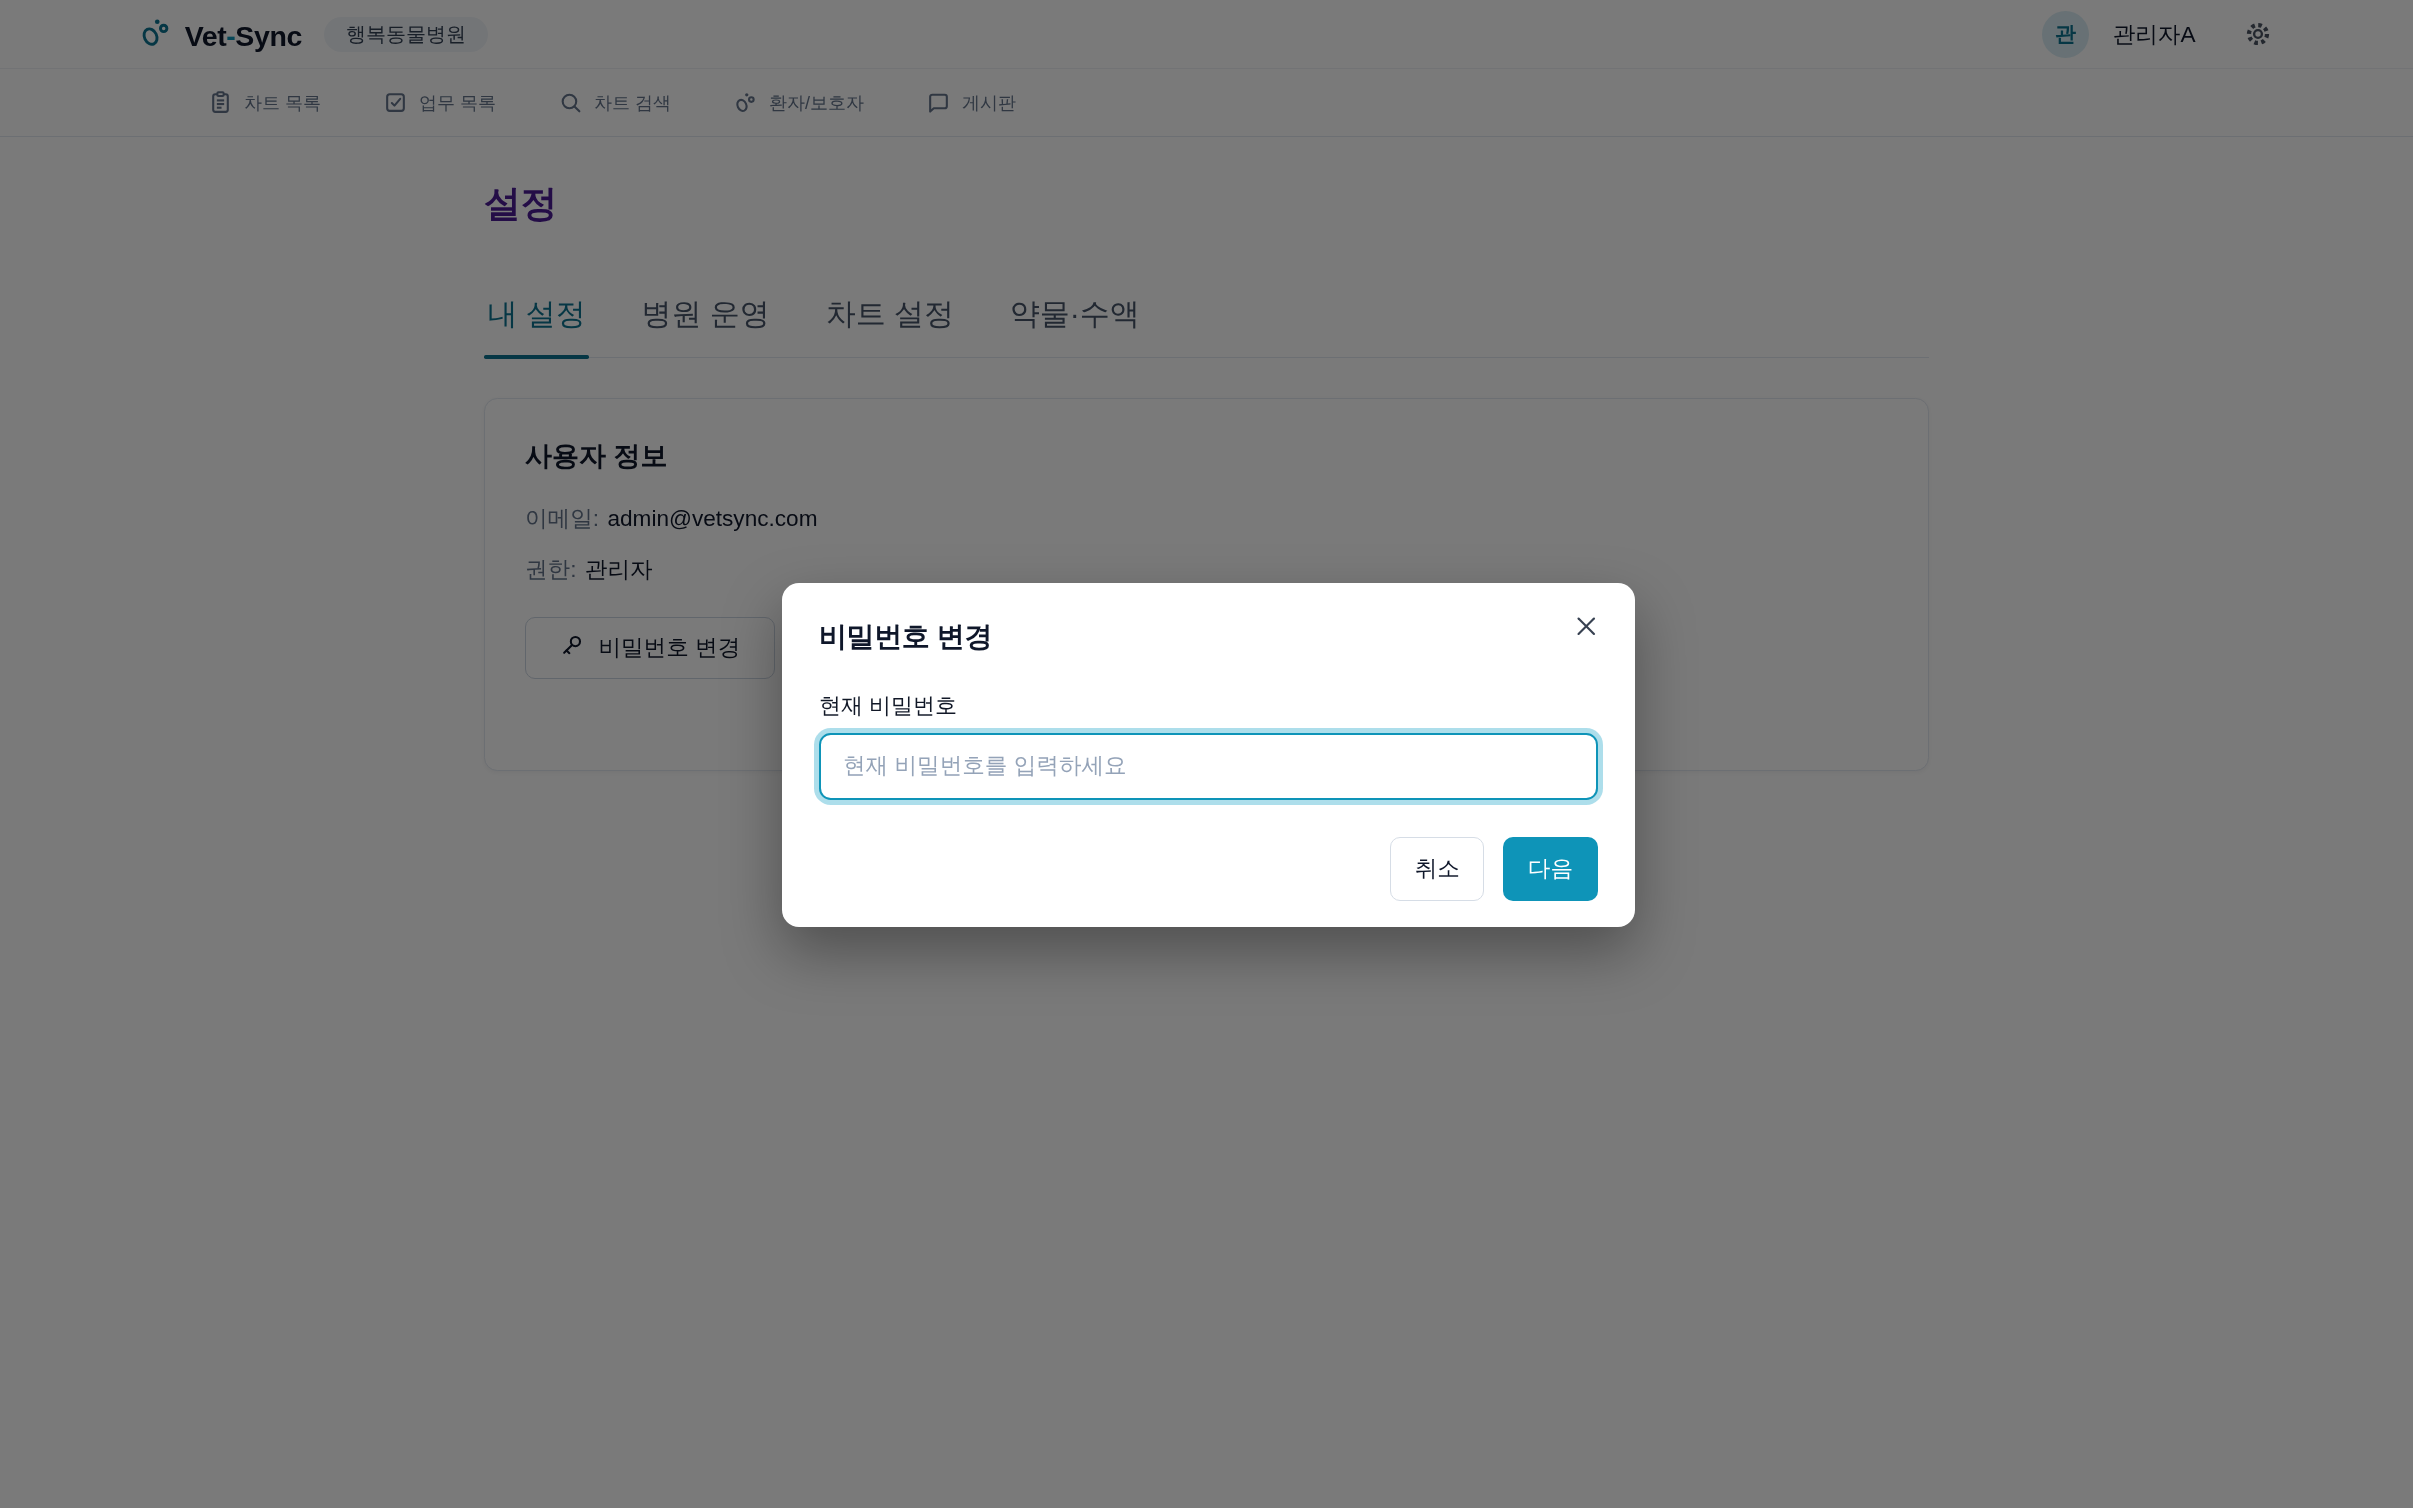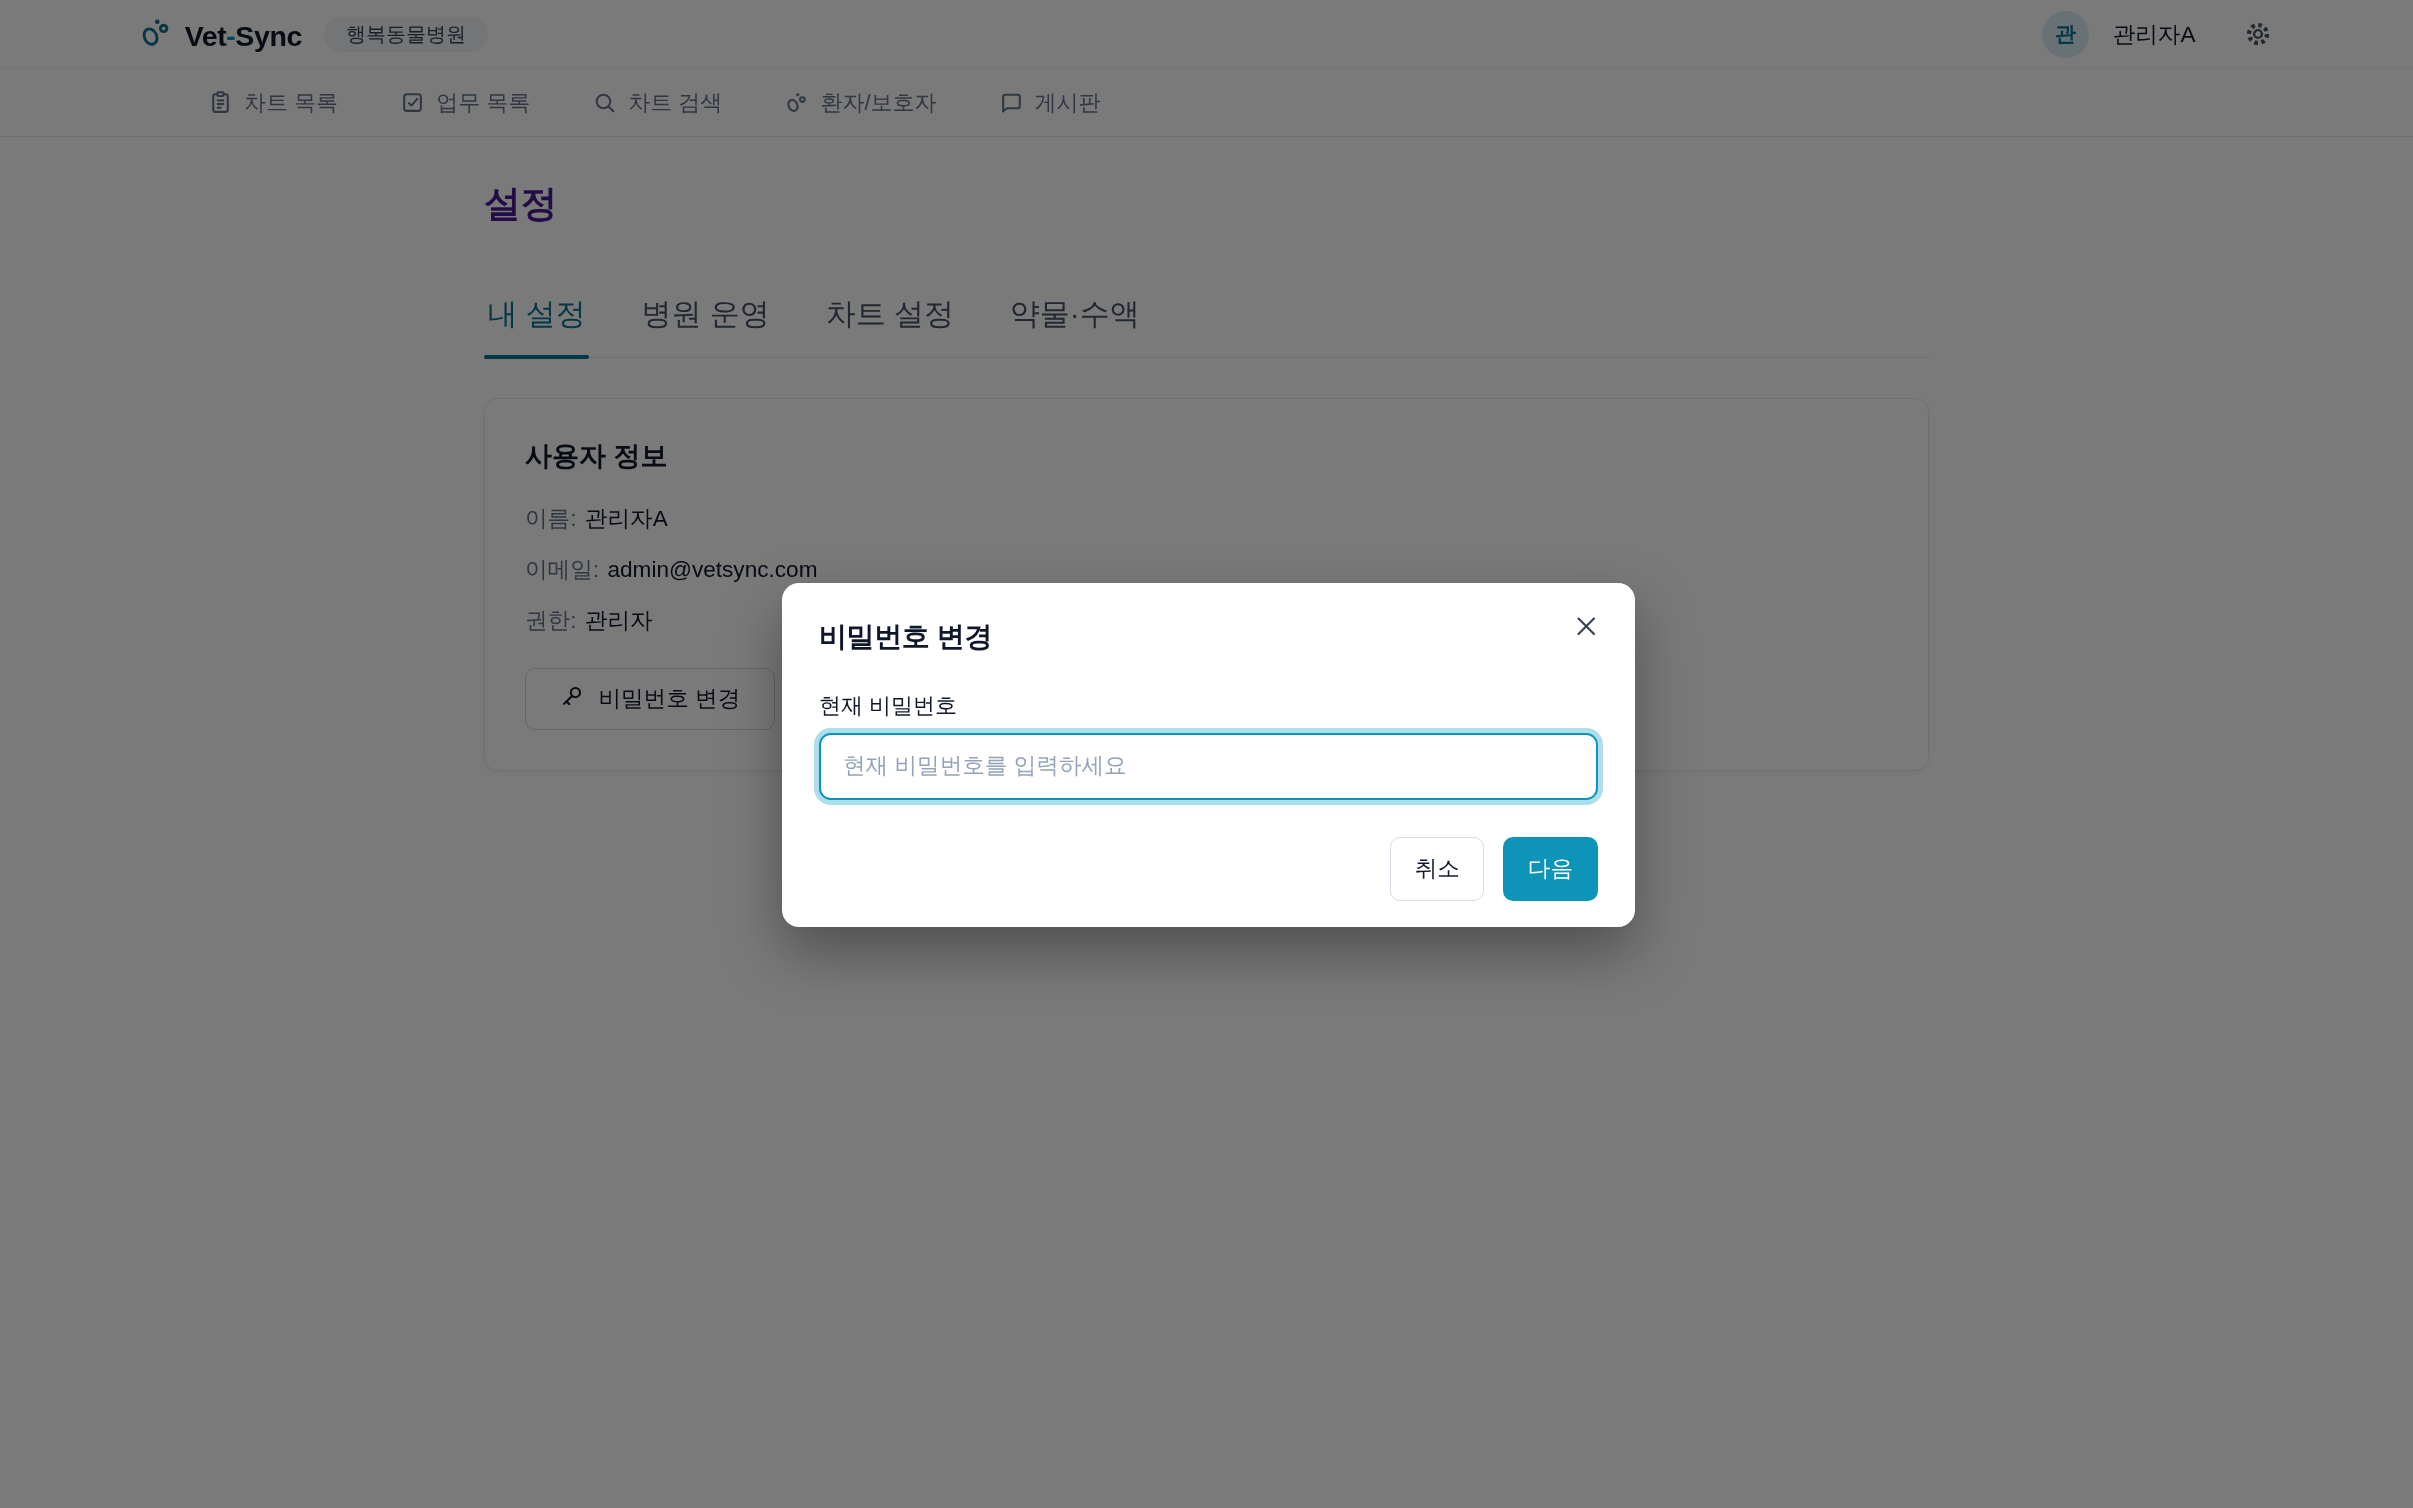--- a/index.html
+++ b/index.html
@@ -25,7 +25,7 @@
   .navbar { position:absolute; top:69px; left:0; width:2413px; height:68px;
     display:flex; align-items:center; padding-left:208px; gap:62px; background:#ffffff;
     border-bottom:1.7px solid #e2e8f0; }
-  .nav-item { display:flex; align-items:center; gap:11px; color:#64748b; font-size:22px; cursor:pointer; }
+  .nav-item { display:flex; align-items:center; gap:11px; color:#64748b; font-size:18px; cursor:pointer; }
   .nav-item svg { display:block; }
 
   

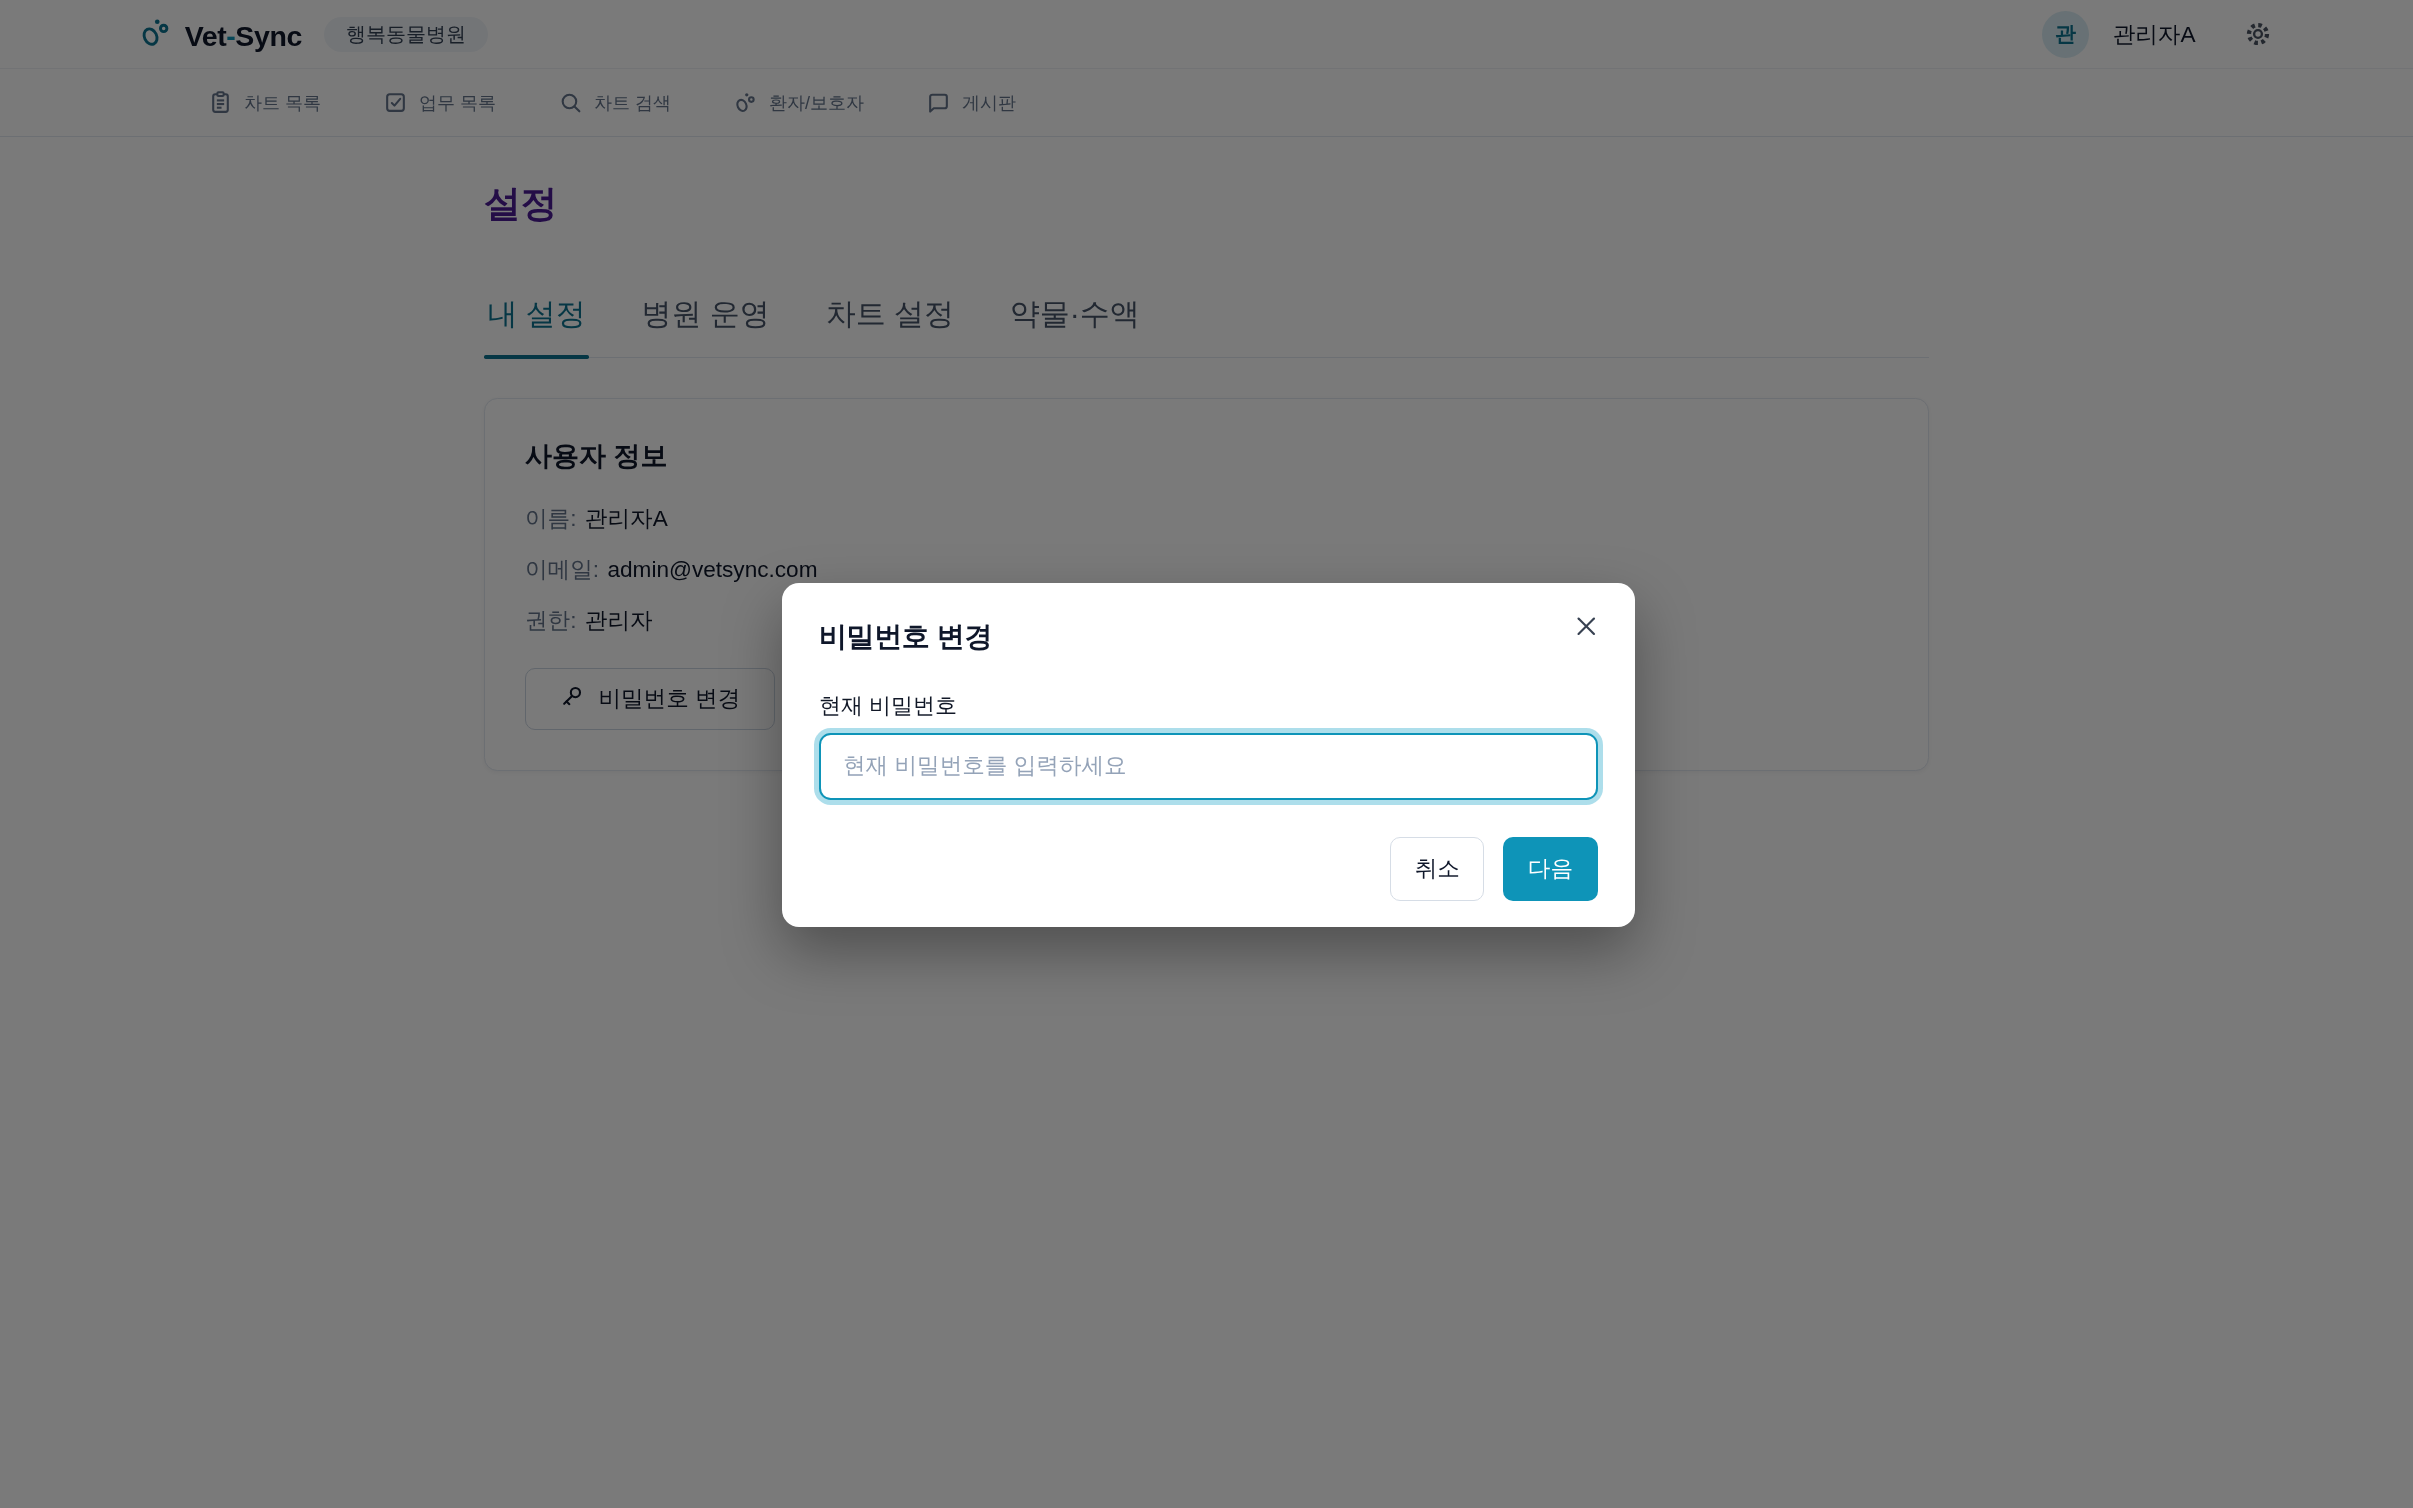--- a/index.html
+++ b/index.html
@@ -160,9 +160,6 @@
   <section class="card">
     <h2 class="card-title">사용자 정보</h2>
     <div class="info-rows">
-      <div class="info-row">
-        <span class="lbl">이름:</span><span class="val">관리자A</span>
-      </div>
       <div class="info-row">
         <span class="lbl">이메일:</span><span class="val">admin@vetsync.com</span>
       </div>

